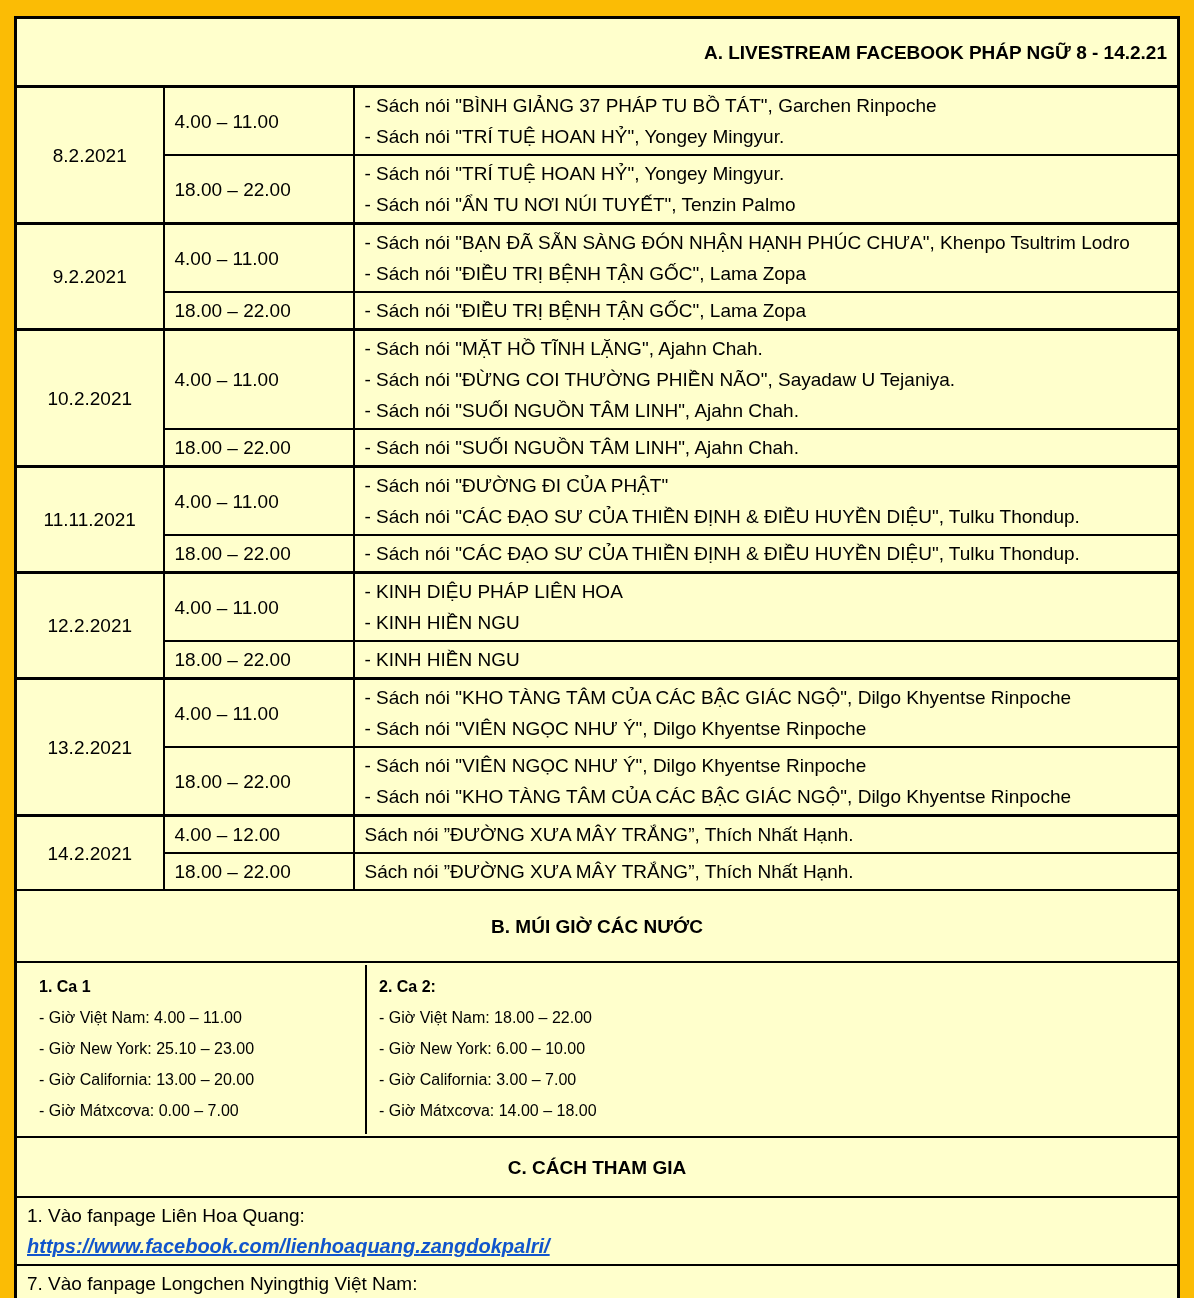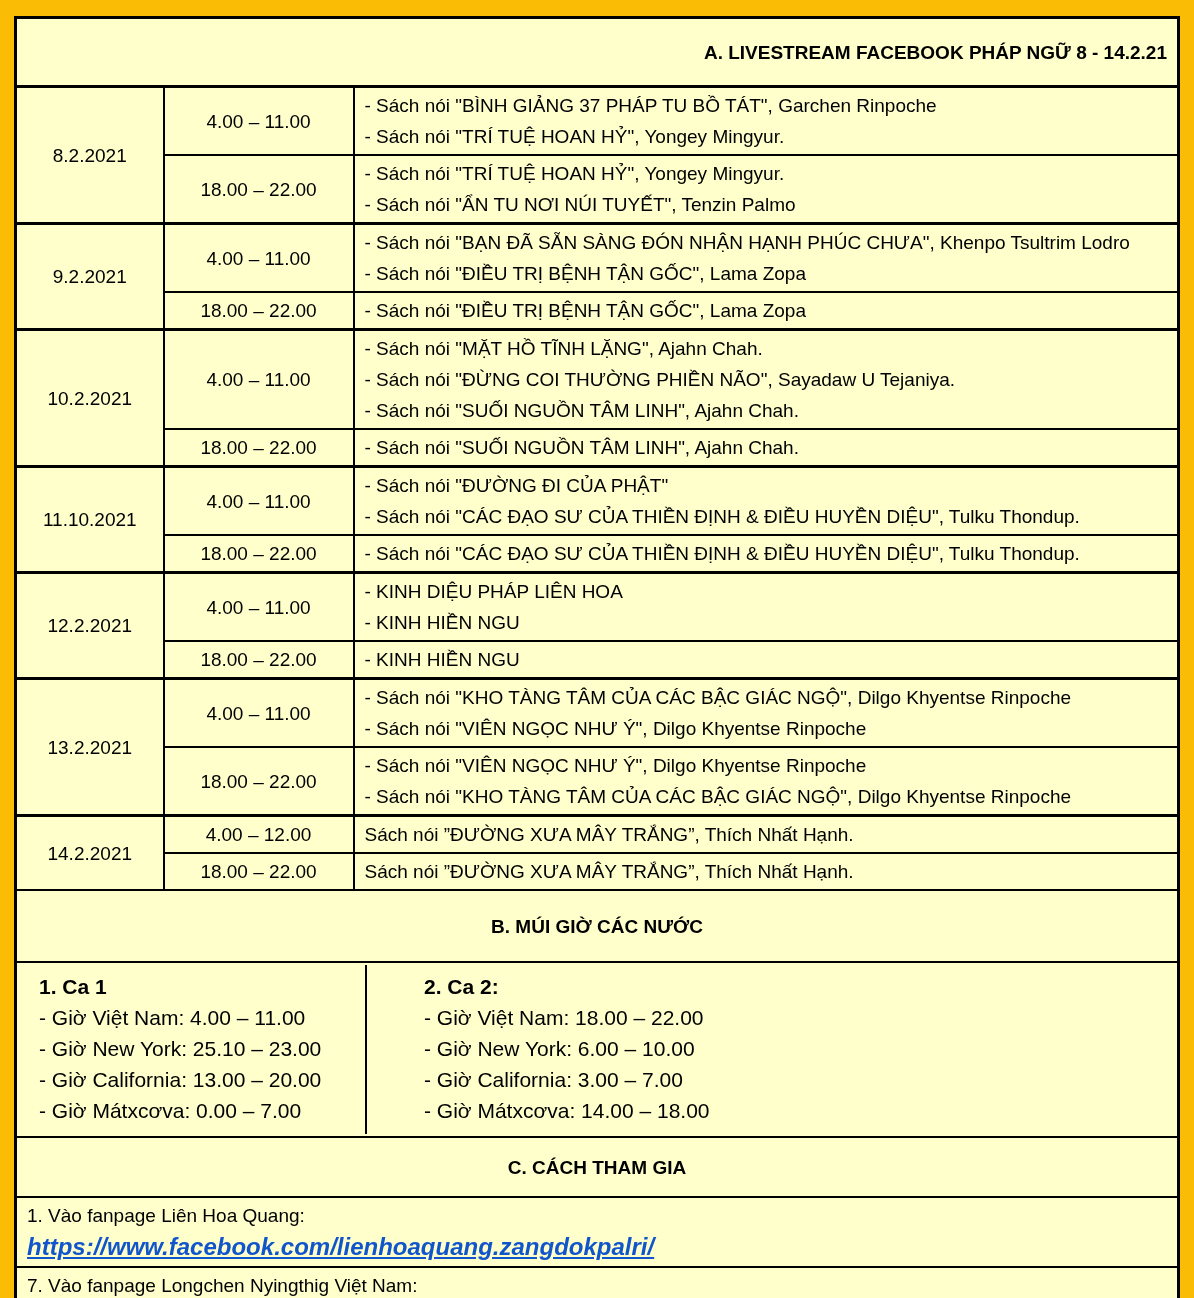--- a/index.html
+++ b/index.html
@@ -43,7 +43,7 @@
   td.hdr-c { height: 54px; text-align: center; }
   tr.group-top td { border-top-width: 3px; }
   td.date-cell { text-align: center; padding: 2px 4px; }
-  td.time-cell { padding-left: 12px; text-align: center; }
+  td.time-cell { padding-left: 12px; }
   td.content-cell { padding: 2px 8px; }
   td.tz-wrap { padding: 0; }
   .tz-flex { display: flex; align-items: stretch; }

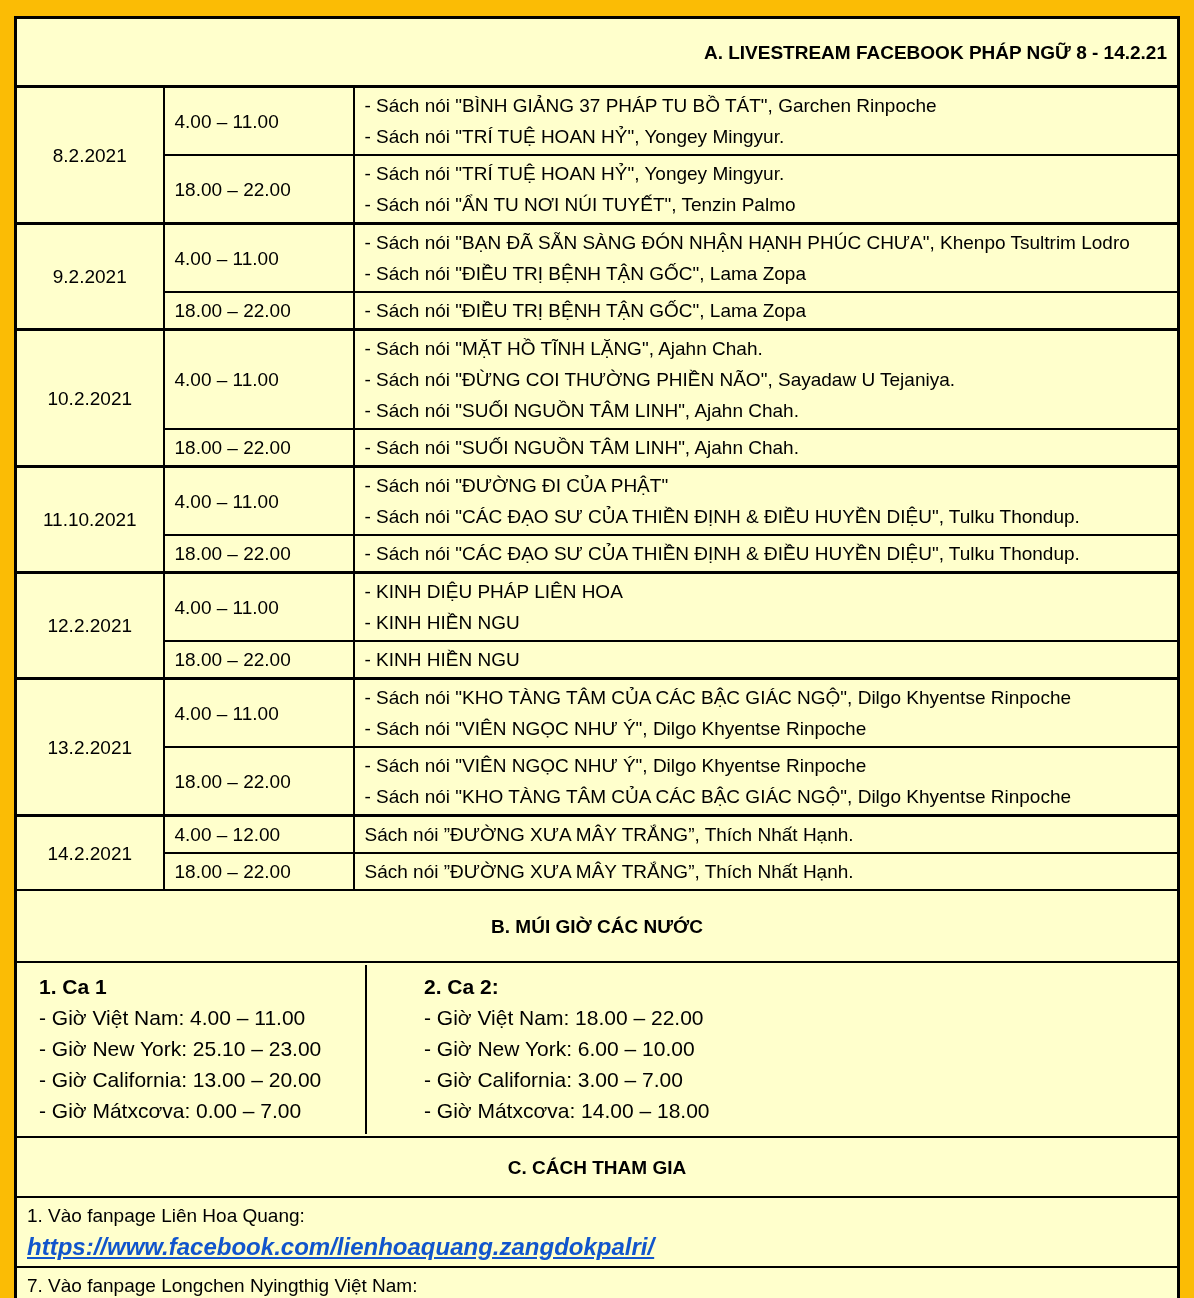--- a/index.html
+++ b/index.html
@@ -129,7 +129,7 @@
   </tr>
 
   <tr class="group-top">
-    <td class="date-cell" rowspan="2">11.10.2021</td>
+    <td class="date-cell" rowspan="2">11.11.2021</td>
     <td class="time-cell">4.00 – 11.00</td>
     <td class="content-cell">
       <div>- Sách nói "ĐƯỜNG ĐI CỦA PHẬT"</div>

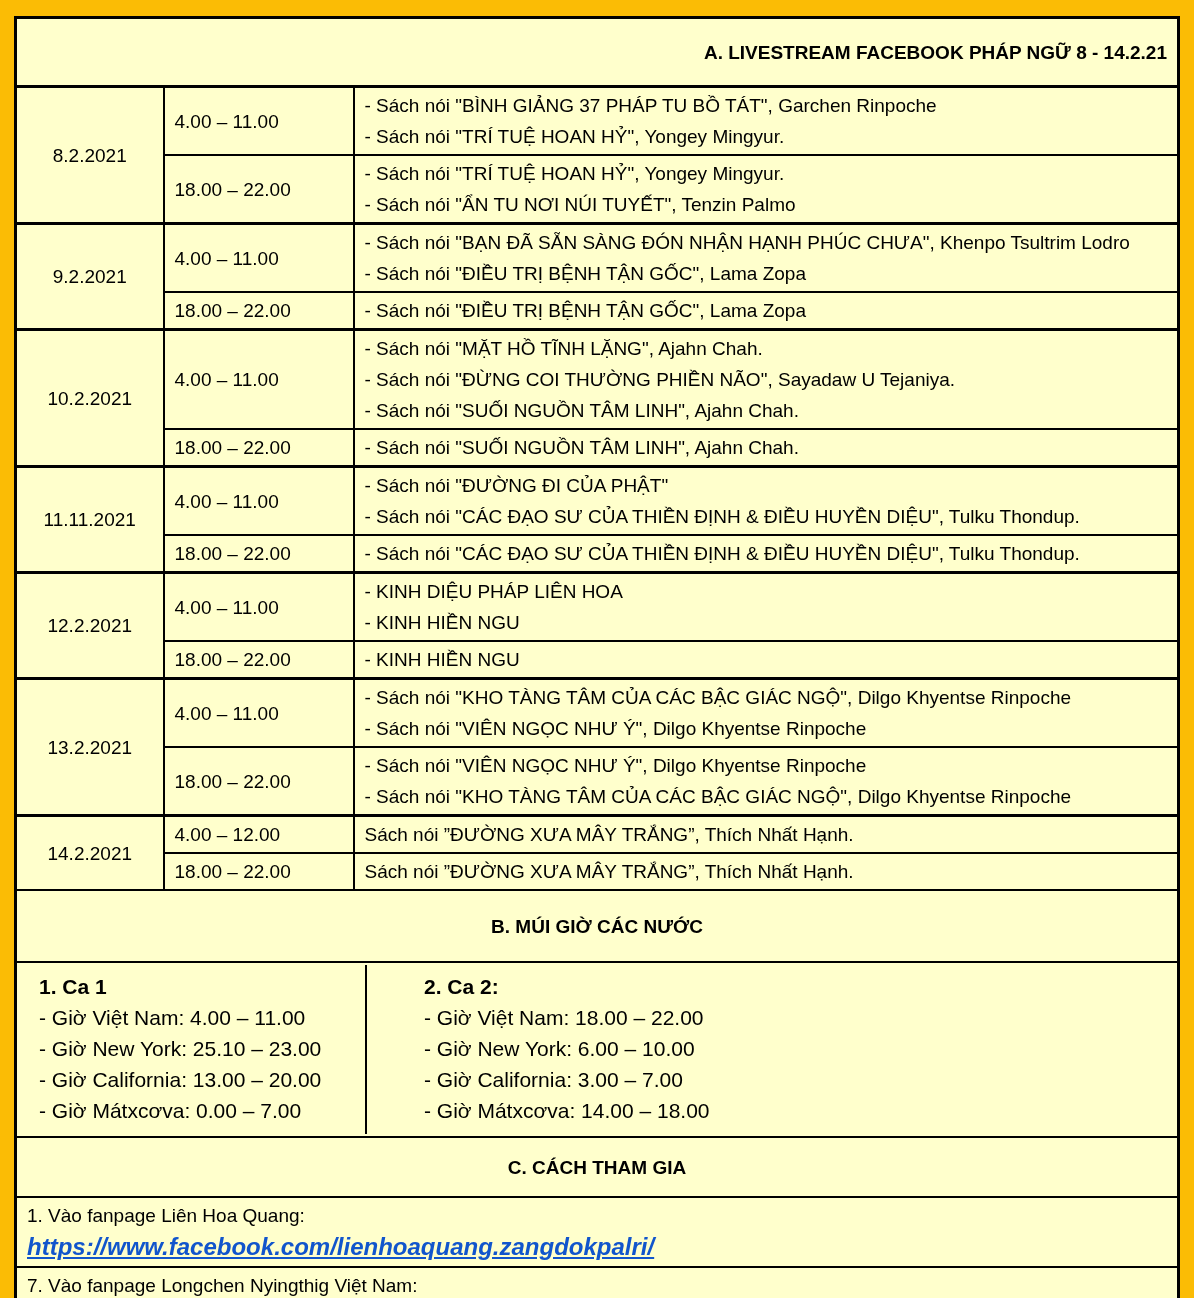--- a/index.html
+++ b/index.html
@@ -50,7 +50,7 @@
   .tz-col {
     padding: 6px 10px 8px 12px;
     box-sizing: border-box;
-    font-size: 21px;
+    font-size: 16px;
     line-height: 31px;
   }
   .tz-col-1 { width: 340px; border-right: 2px solid #000; }

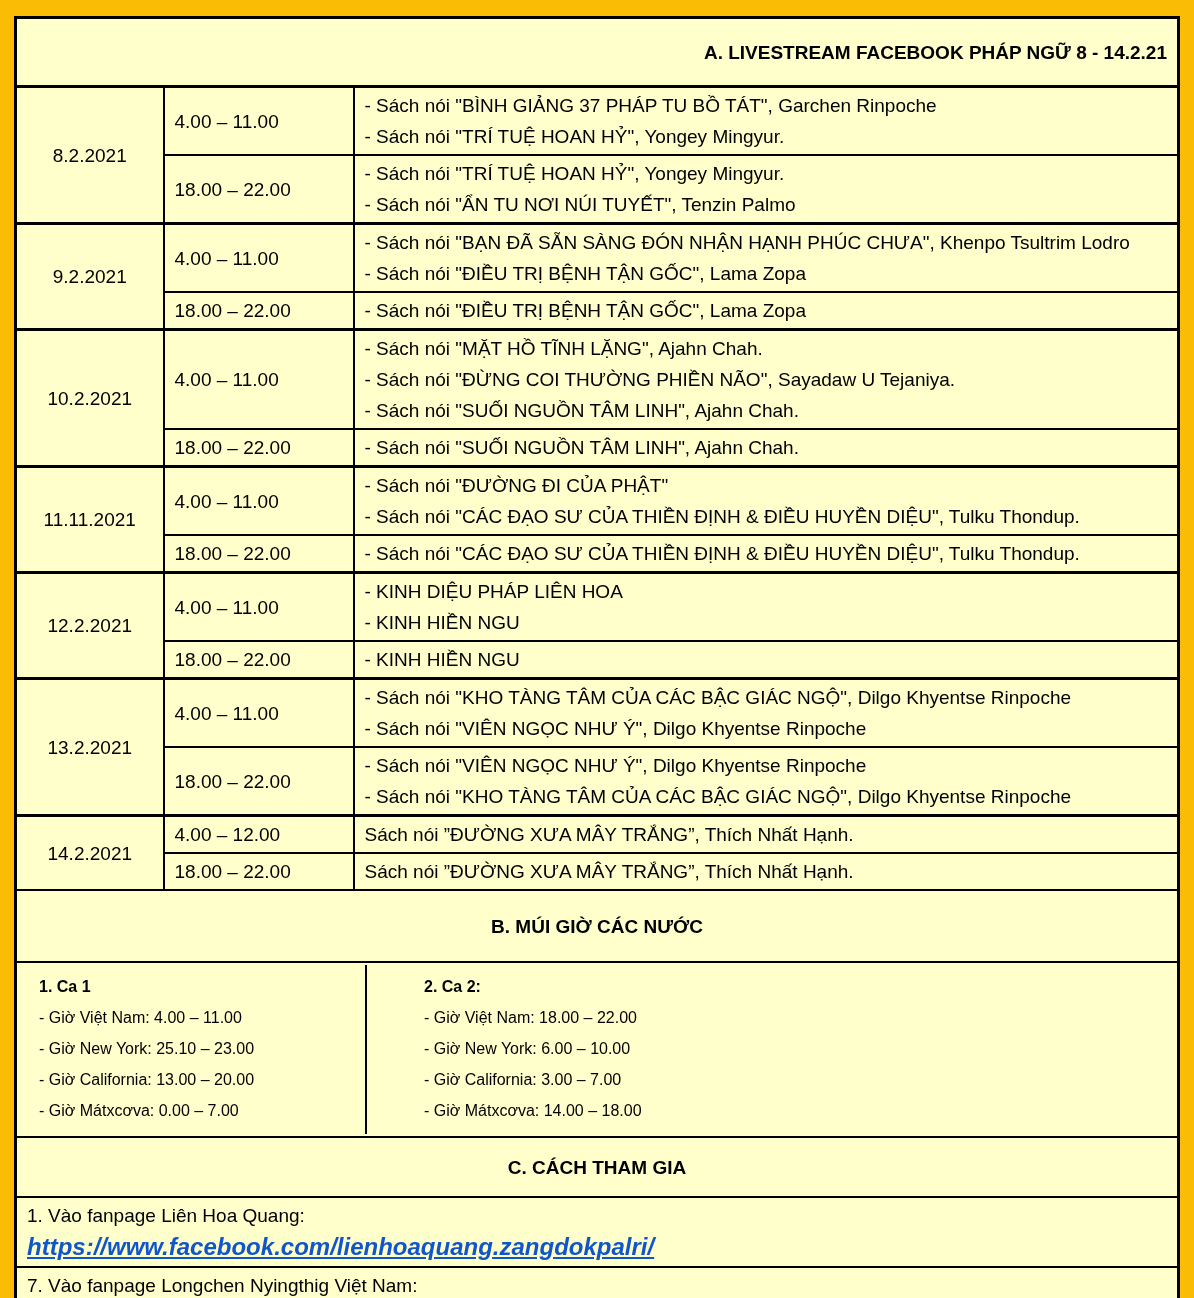--- a/index.html
+++ b/index.html
@@ -54,7 +54,7 @@
     line-height: 31px;
   }
   .tz-col-1 { width: 340px; border-right: 2px solid #000; }
-  .tz-col-2 { flex: 1; margin-left: 45px; }
+  .tz-col-2 { flex: 1; }
   .tz-heading { font-weight: bold; }
   td.join-cell { padding: 6px 10px 8px 12px; font-size: 19px; line-height: 30px; }
   .join-link {

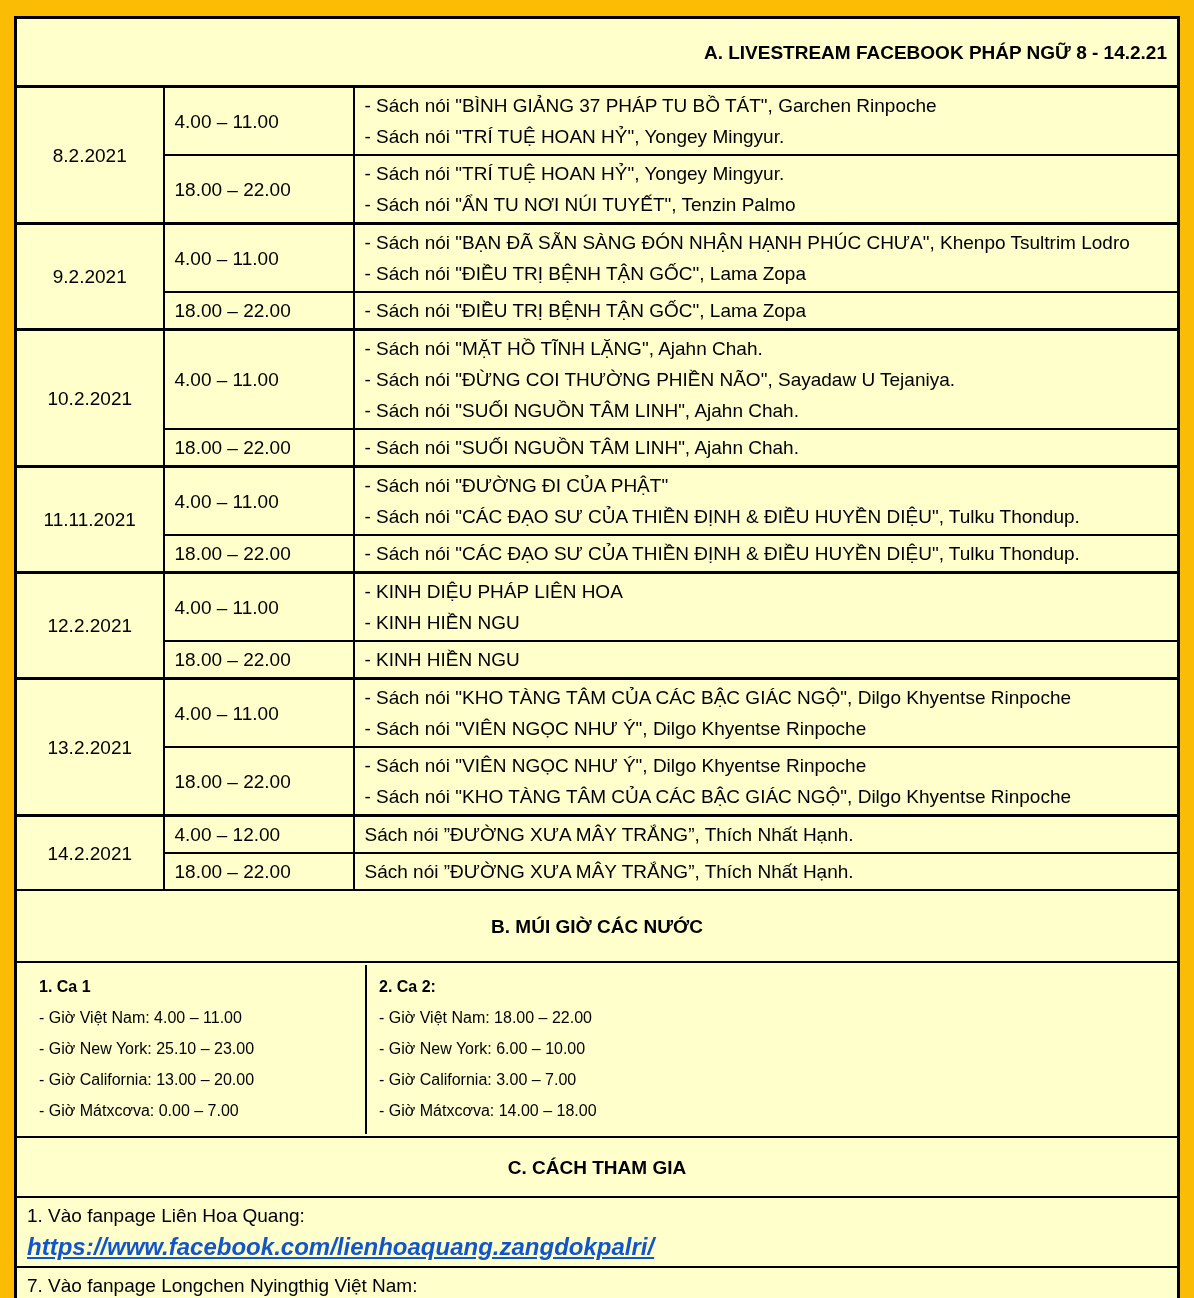--- a/index.html
+++ b/index.html
@@ -62,7 +62,7 @@
     font-weight: bold;
     font-style: italic;
     text-decoration: underline;
-    font-size: 24px;
+    font-size: 20px;
   }
 </style>
 </head>

